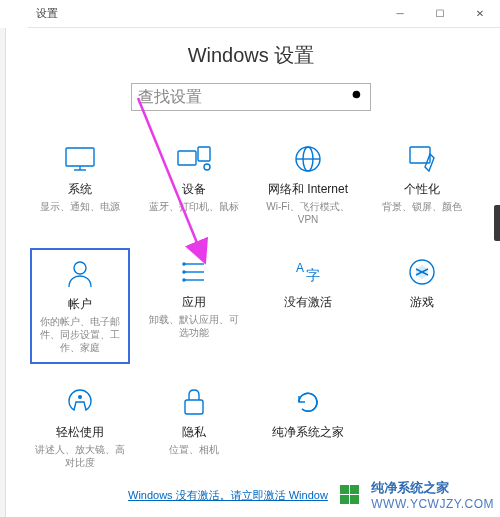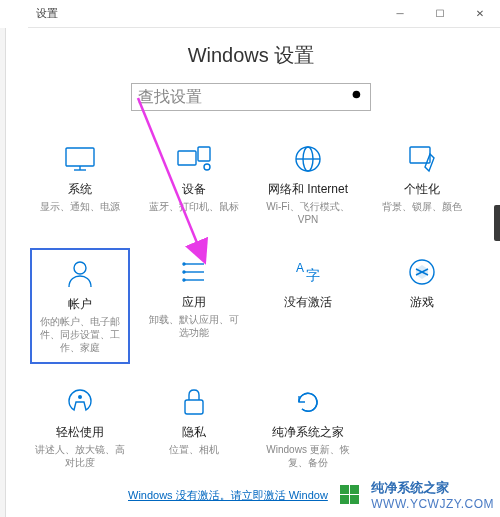--- a/index.html
+++ b/index.html
@@ -328,7 +328,6 @@
             </svg>
         </div>
         <div class="tile-name">纯净系统之家</div>
-        <div class="tile-desc">Windows 更新、恢复、备份</div>
       </div>
 
     </div>

